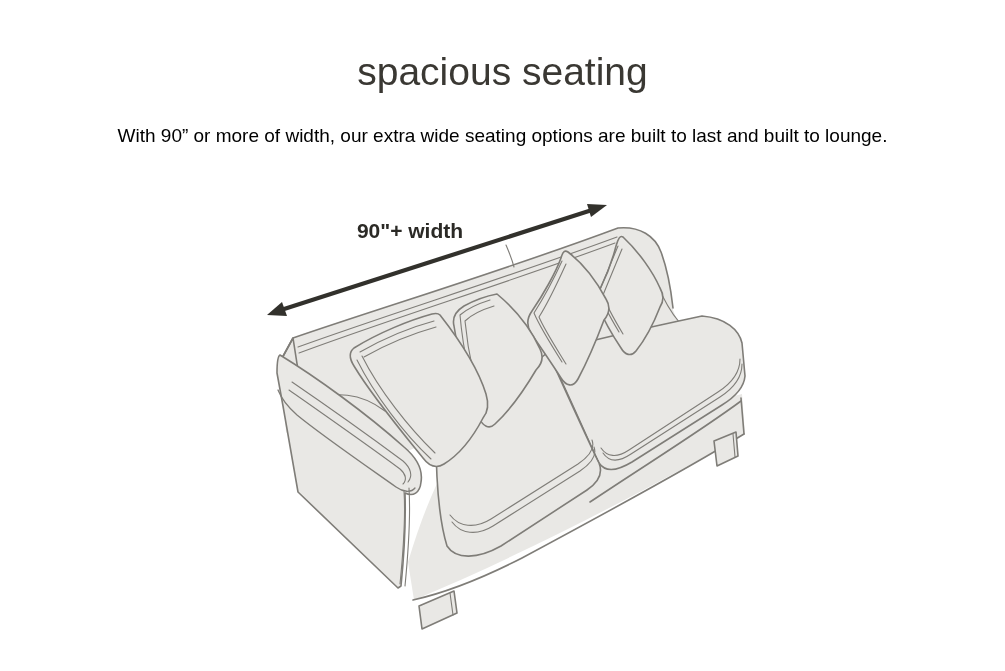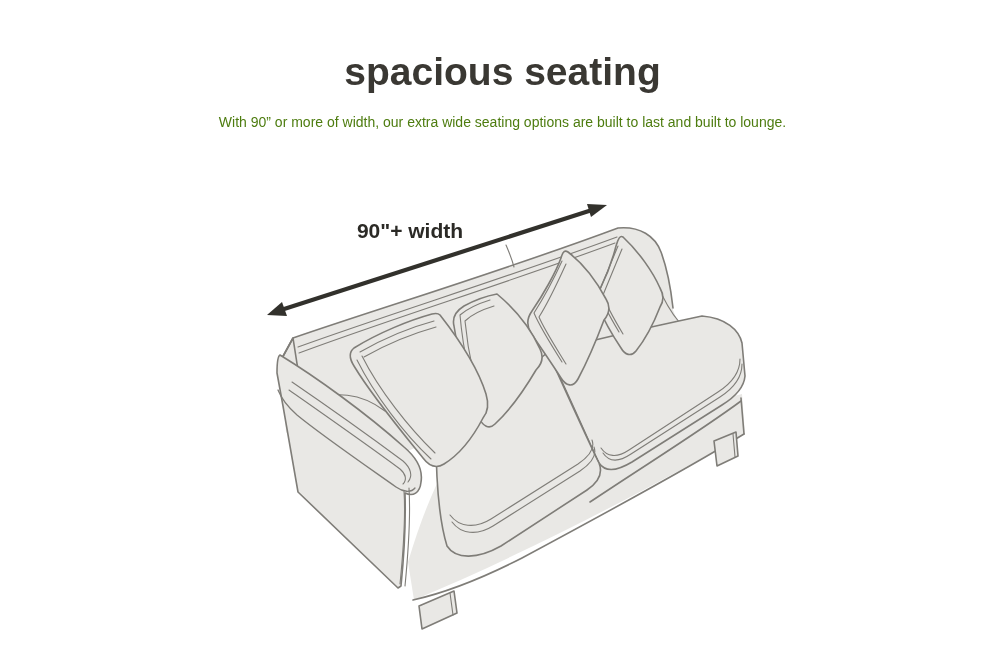--- a/index.html
+++ b/index.html
@@ -15,7 +15,7 @@
   .header { position: absolute; top: 50px; left: 0; width: 100%; text-align: center; }
   .title {
     font-size: 39px;
-    font-weight: 700;
+    font-weight: 400;
     color: #3a3833;
     letter-spacing: 0px;
     line-height: 44px;

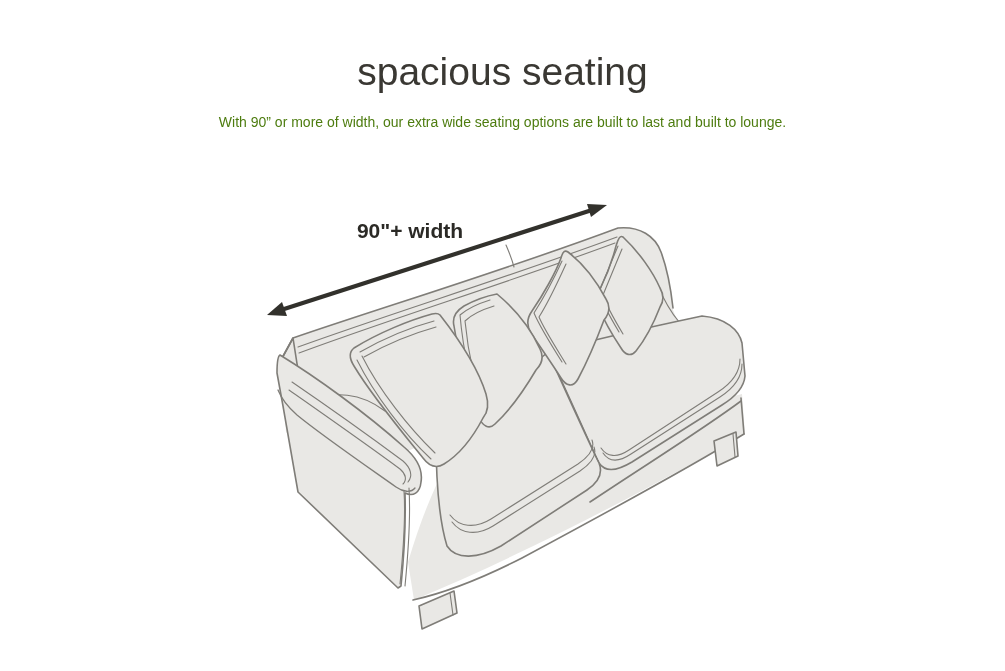--- a/index.html
+++ b/index.html
@@ -21,10 +21,10 @@
     line-height: 44px;
   }
   .description {
-    margin-top: 15px;
-    font-size: 14px;
+    margin-top: 29px;
+    font-size: 19px;
     line-height: 26px;
-    color: #4d7c0f;
+    color: #000000;
   }
   .illustration {
     position: absolute;

